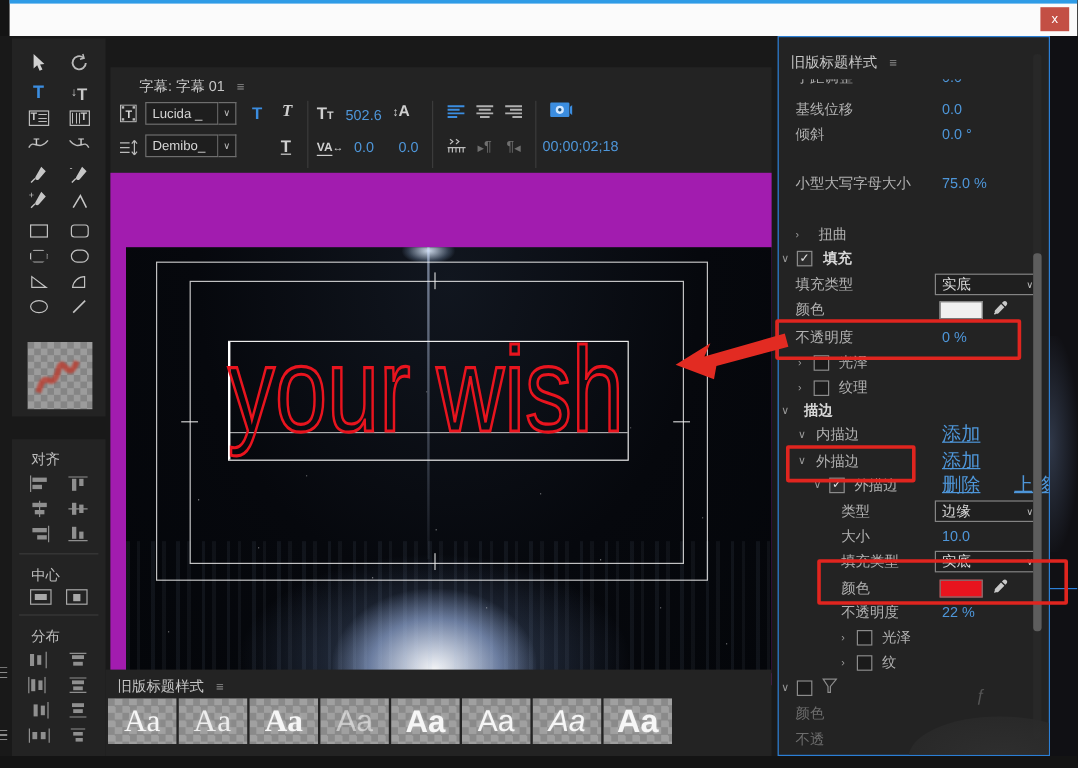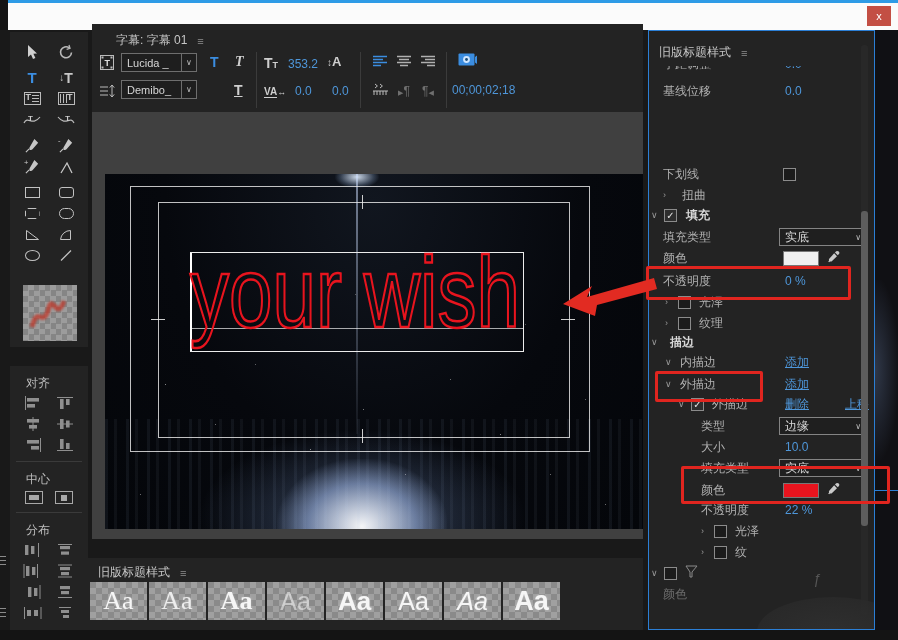--- a/index.html
+++ b/index.html
@@ -313,7 +313,7 @@
     </div>
   </div>
 
-  <div class="panel" style="left:92px;top:24px;width:551px;height:515px">
+  <div class="panel" style="left:92px;top:56px;width:551px;height:515px">
     <div class="ph" style="left:24px;top:8px">
       <span>字幕: 字幕 01</span>
       <span class="menu">≡</span>

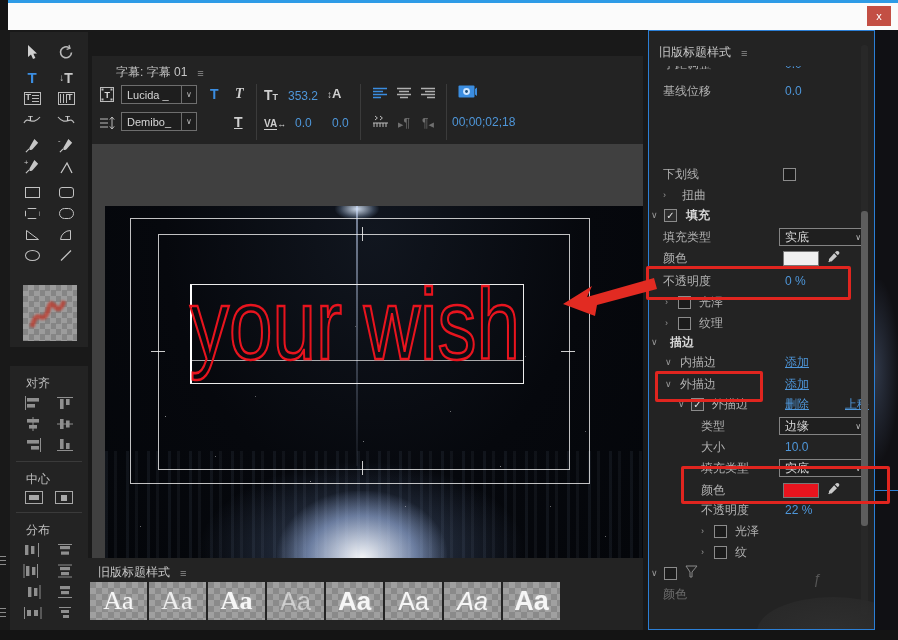--- a/index.html
+++ b/index.html
@@ -355,7 +355,7 @@
       <span class="abs" style="left:172px;top:30px">
         <span style="font-size:14px;font-weight:bold;color:#cfcfcf">T</span><span style="font-size:9px;font-weight:bold;color:#cfcfcf">T</span>
       </span>
-      <span class="abs hot" style="left:196px;top:33px">353.2</span>
+      <span class="abs hot" style="left:196px;top:33px">502.6</span>
       <span class="abs" style="left:235px;top:28px">
         <span style="font-size:10px;color:#cfcfcf">↕</span><span style="font-size:13px;font-weight:bold;color:#cfcfcf">A</span>
       </span>

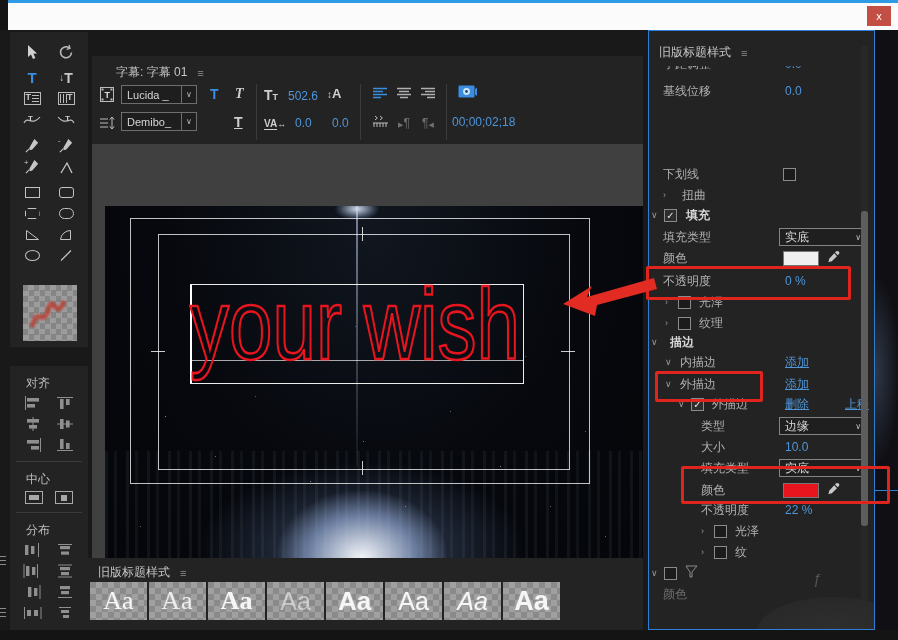--- a/index.html
+++ b/index.html
@@ -490,6 +490,10 @@
       <span class="lab">基线位移</span>
       <span class="val">0.0</span>
     </div>
+    <div class="prow" style="top:71px;padding-left:14px">
+      <span class="lab">倾斜</span>
+      <span class="val">0.0 °</span>
+    </div>
     <div class="prow" style="top:133px;padding-left:14px">
       <span class="lab">下划线</span>
       <span class="cbx" style="position:absolute;left:134px"></span>

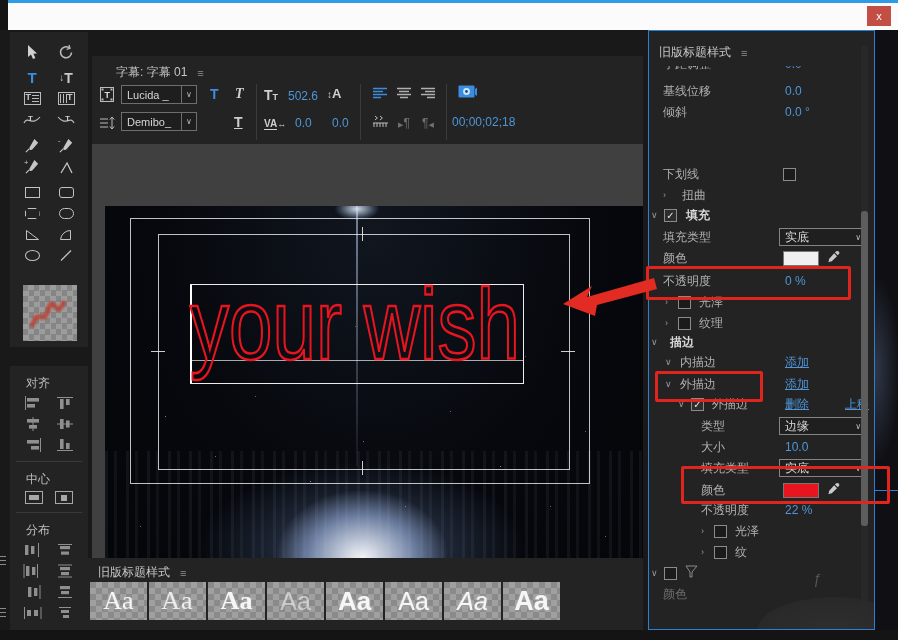--- a/index.html
+++ b/index.html
@@ -494,6 +494,10 @@
       <span class="lab">倾斜</span>
       <span class="val">0.0 °</span>
     </div>
+    <div class="prow" style="top:112px;padding-left:14px">
+      <span class="lab">小型大写字母大小</span>
+      <span class="val">75.0 %</span>
+    </div>
     <div class="prow" style="top:133px;padding-left:14px">
       <span class="lab">下划线</span>
       <span class="cbx" style="position:absolute;left:134px"></span>

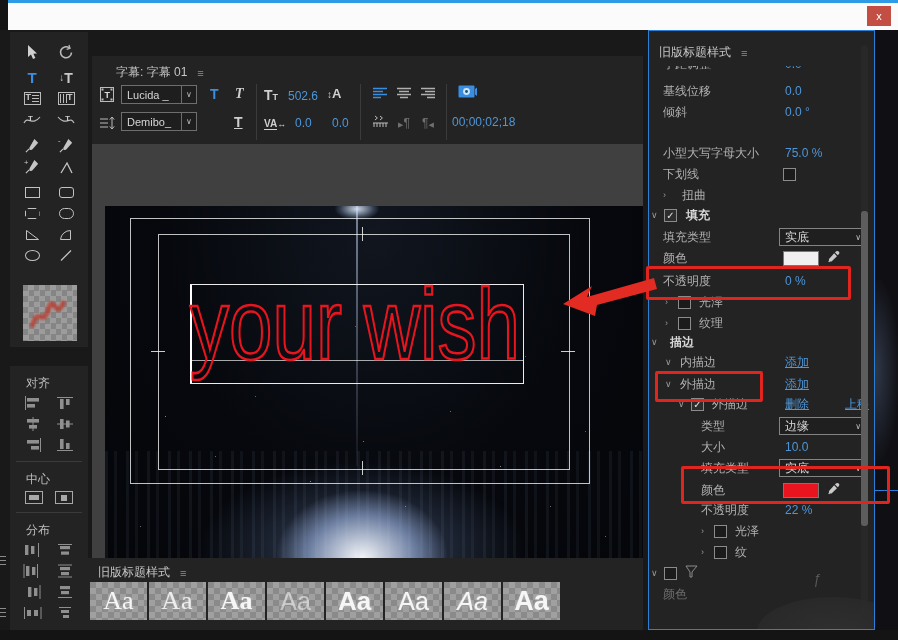--- a/index.html
+++ b/index.html
@@ -498,10 +498,6 @@
       <span class="lab">小型大写字母大小</span>
       <span class="val">75.0 %</span>
     </div>
-    <div class="prow" style="top:133px;padding-left:14px">
-      <span class="lab">下划线</span>
-      <span class="cbx" style="position:absolute;left:134px"></span>
-    </div>
     <div class="prow" style="top:154px;padding-left:14px">
       <span class="tw">›</span>
       <span class="lab" style="margin-left:6px">扭曲</span>

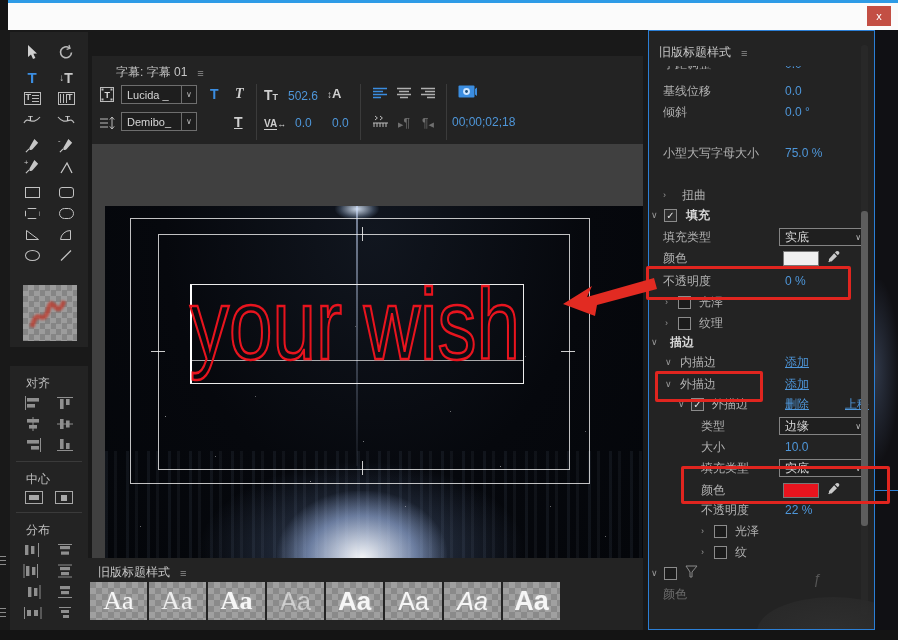--- a/index.html
+++ b/index.html
@@ -35,7 +35,7 @@
           color:#bdbdbd;font-size:8px;display:flex;align-items:center;justify-content:center;box-sizing:border-box}
   .hot{color:#4e96d9;font-size:12px;white-space:nowrap}
   .Tbtn{font-size:14px;font-weight:bold;color:#cfcfcf}
-  .canvas{position:absolute;left:0;top:88px;width:551px;height:427px;background:#404040}
+  .canvas{position:absolute;left:0;top:88px;width:551px;height:427px;background:#a21caf}
   .video{position:absolute;left:13px;top:62px;width:538px;height:355px;overflow:hidden;
          background:radial-gradient(ellipse at 50% 8%,#11161f 0%,#06080d 55%,#04060a 100%)}
   .safe{position:absolute;border:1px solid rgba(240,240,240,.8)}

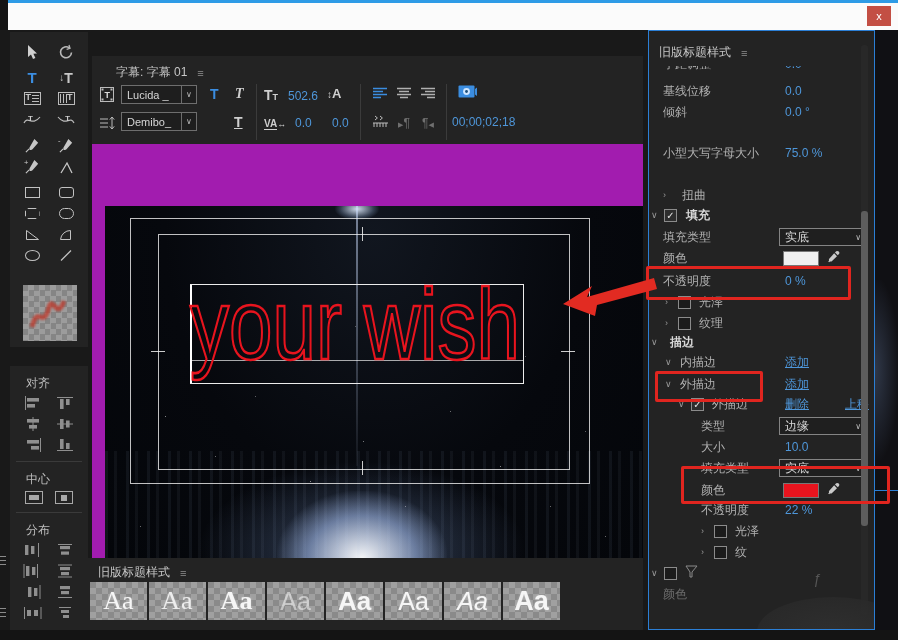--- a/index.html
+++ b/index.html
@@ -64,7 +64,7 @@
   .pdd{position:absolute;left:130px;width:88px;height:18px;border:1px solid #848484;background:#1f1f1f;color:#d8d8d8;
        font-size:12px;display:flex;align-items:center;justify-content:space-between;padding:0 5px;box-sizing:border-box}
   .pdd .chev{font-size:8px;color:#bdbdbd}
-  .link{color:#4e96d9;text-decoration:underline;font-size:12px}
+  .link{color:#4e96d9;text-decoration:underline;font-size:16px}
   .gbold{font-weight:bold;color:#d8d8d8}
   .swatch{position:absolute;left:134px;width:34px;height:13px;border:1px solid #777}
   .dropper{position:absolute;left:178px;top:2px}

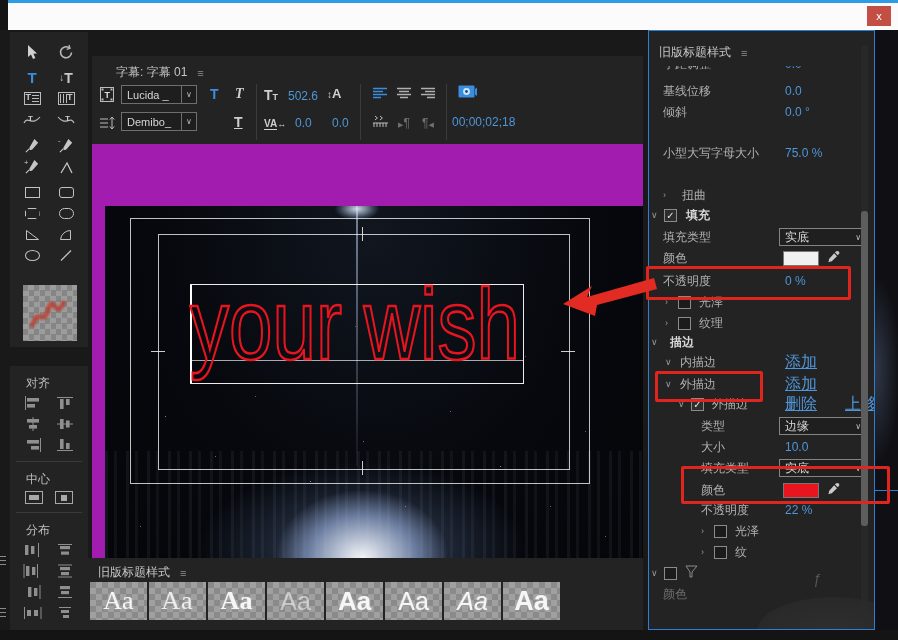--- a/index.html
+++ b/index.html
@@ -611,6 +611,9 @@
     <div class="prow dim" style="top:553px;padding-left:14px">
       <span class="lab dim">颜色</span>
     </div>
+    <div class="prow dim" style="top:575px;padding-left:14px">
+      <span class="lab dim">不透</span>
+    </div>
 
     <div class="abs" style="left:212px;top:14px;width:7px;height:570px;background:#282828;border-radius:3px"></div>
     <div class="abs" style="left:212px;top:180px;width:7px;height:315px;background:#5d5d5d;border-radius:3px"></div>

